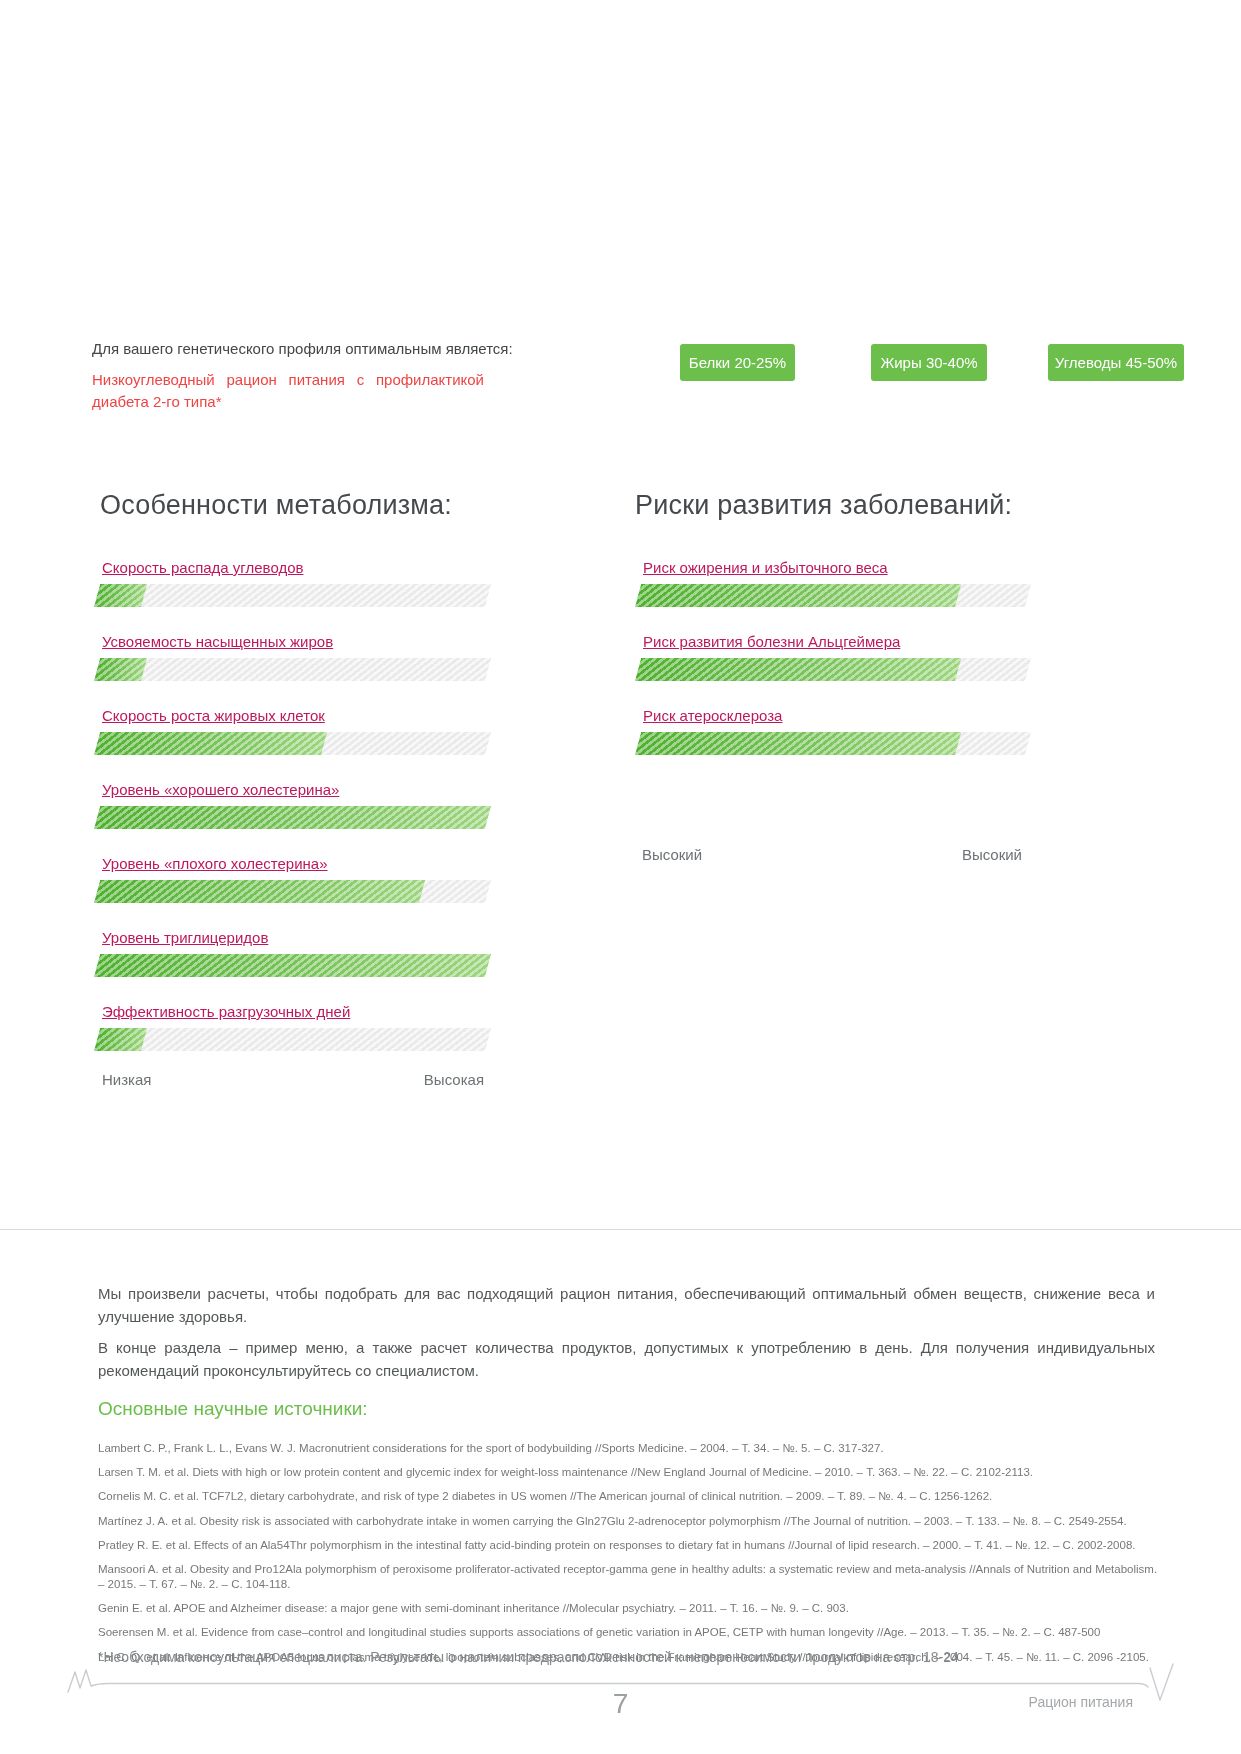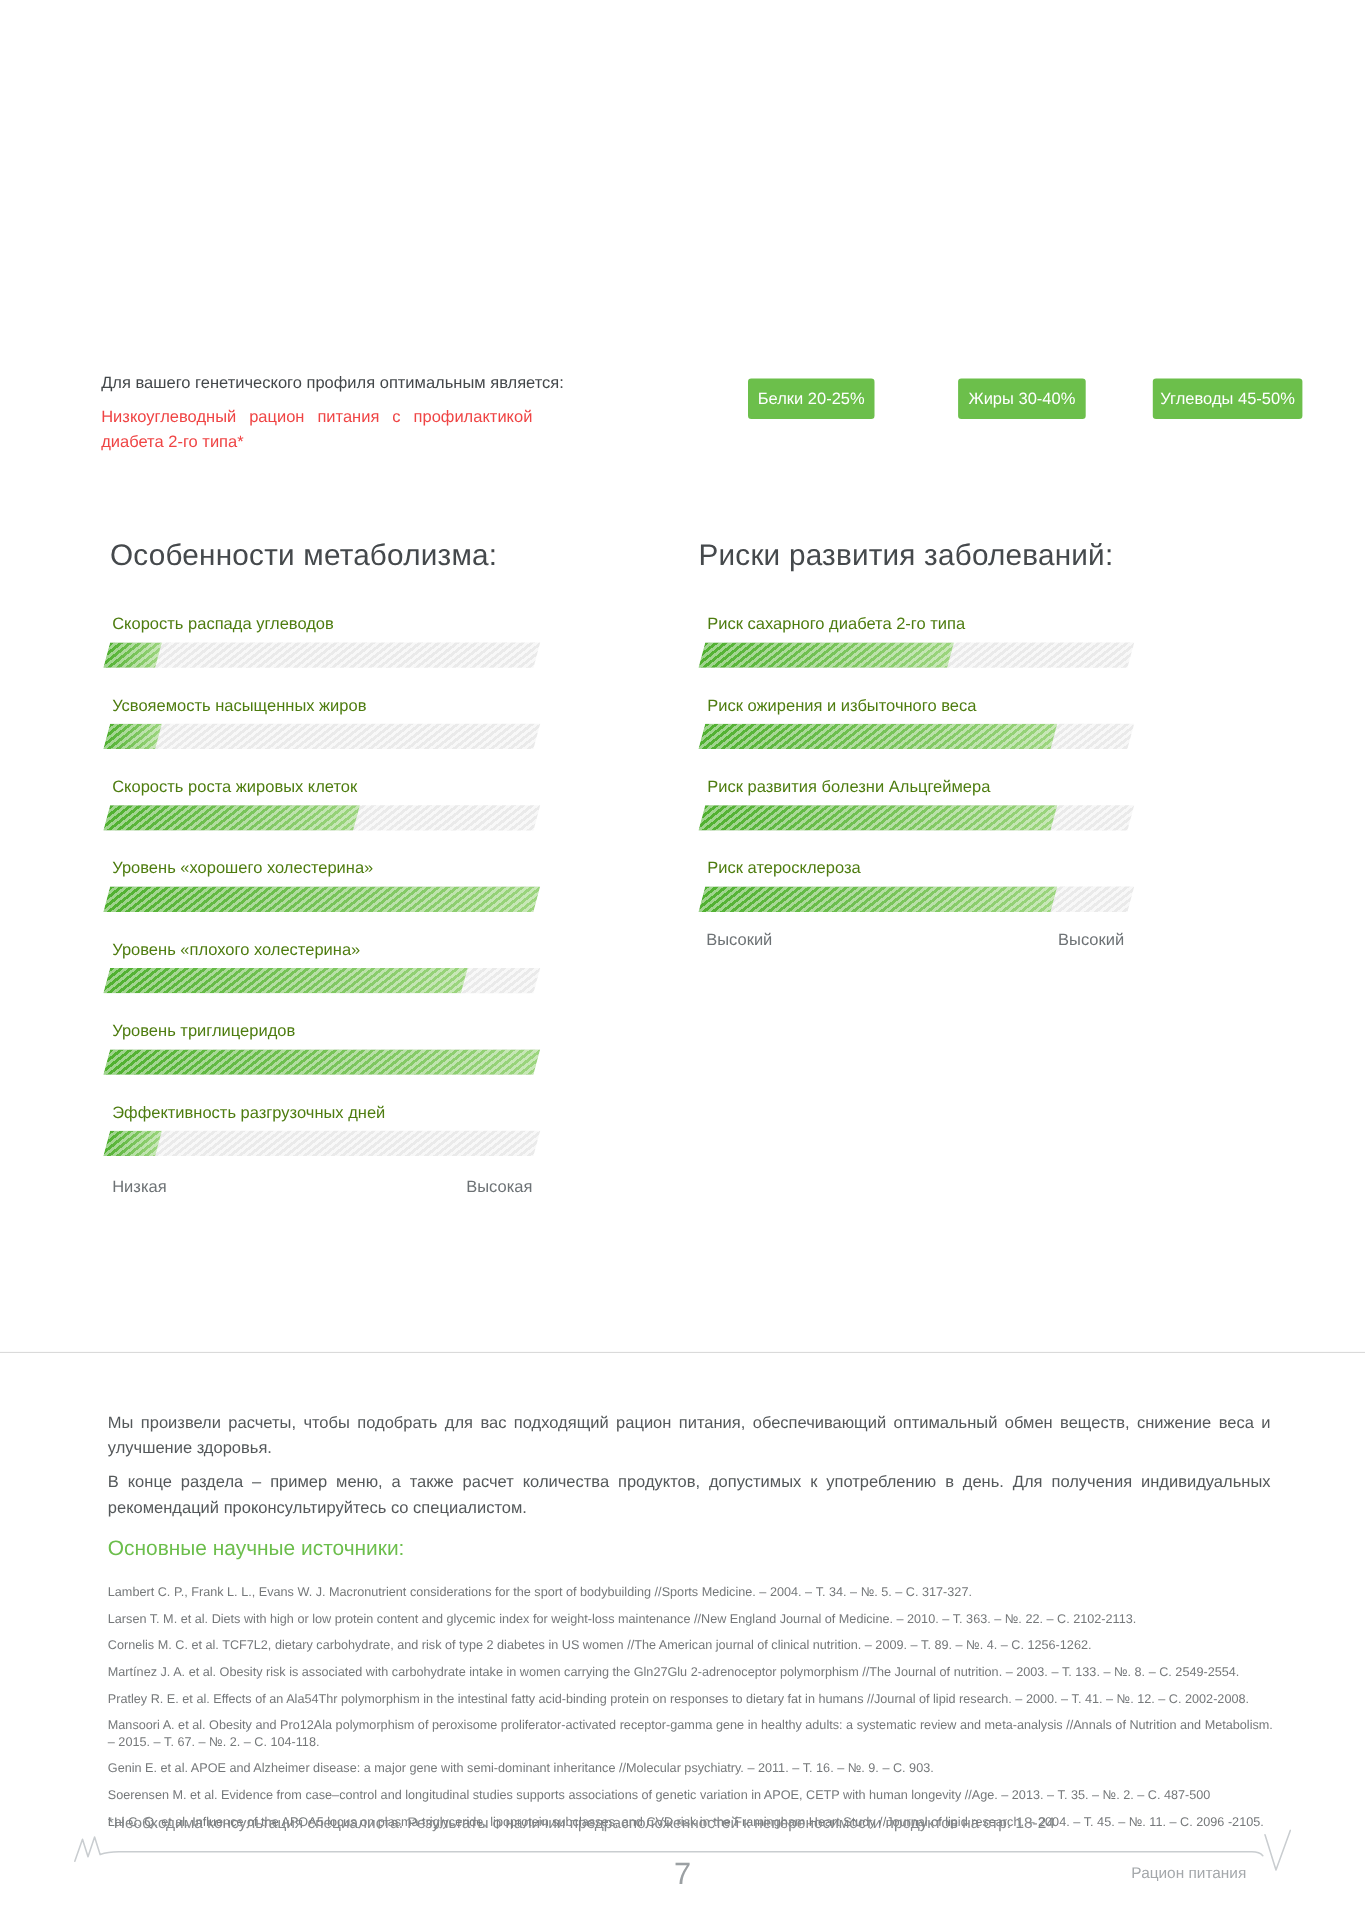--- a/index.html
+++ b/index.html
@@ -38,7 +38,7 @@
   #metabolism-items{left:97px;width:391px;}
   #risks-items{left:638px;width:390px;}
   .bar-row{margin-bottom:26px;}
-  .bar-label{font-size:15px;color:#4d7c0f;margin:0 0 8px 5px;white-space:nowrap;}
+  .bar-label{font-size:15px;color:#be185d;margin:0 0 8px 5px;white-space:nowrap;text-decoration:underline;}
   .bar-track{
     position:relative;height:23px;overflow:hidden;transform:skewX(-15deg);
     background:repeating-linear-gradient(135deg,#eaeaea 0 3px,#f8f8f8 3px 6px);

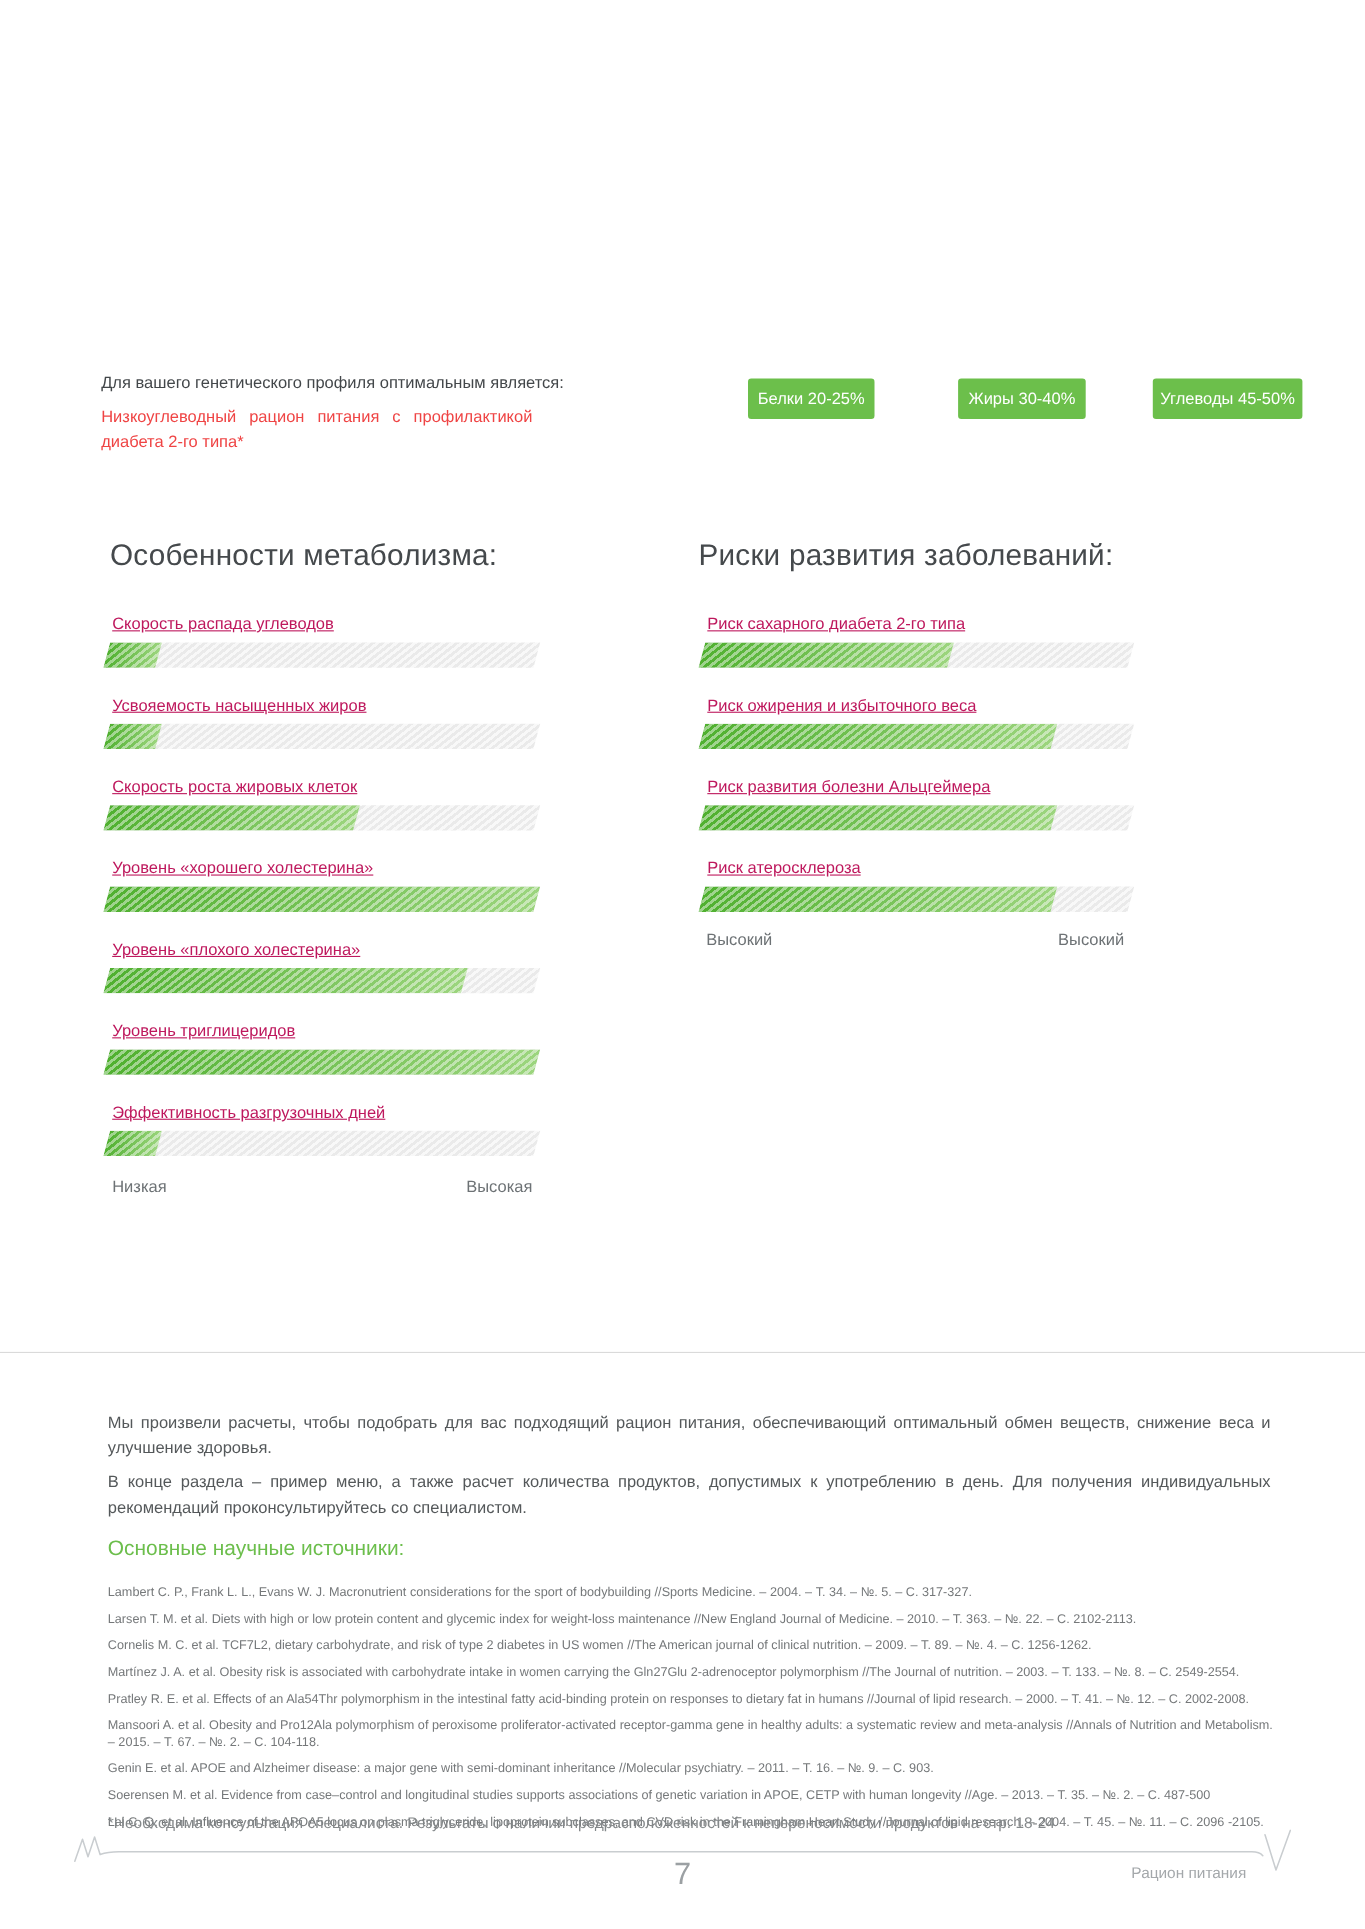--- a/index.html
+++ b/index.html
@@ -138,12 +138,6 @@
       </div>
     </div>
   <div class="bars" id="risks-items">
-      <div class="bar-row">
-        <div class="bar-label">Риск сахарного диабета 2-го типа</div>
-        <div class="bar-track">
-          <div class="bar-fill" style="width: 58%;"></div>
-        </div>
-      </div>
       <div class="bar-row">
         <div class="bar-label">Риск ожирения и избыточного веса</div>
         <div class="bar-track">

